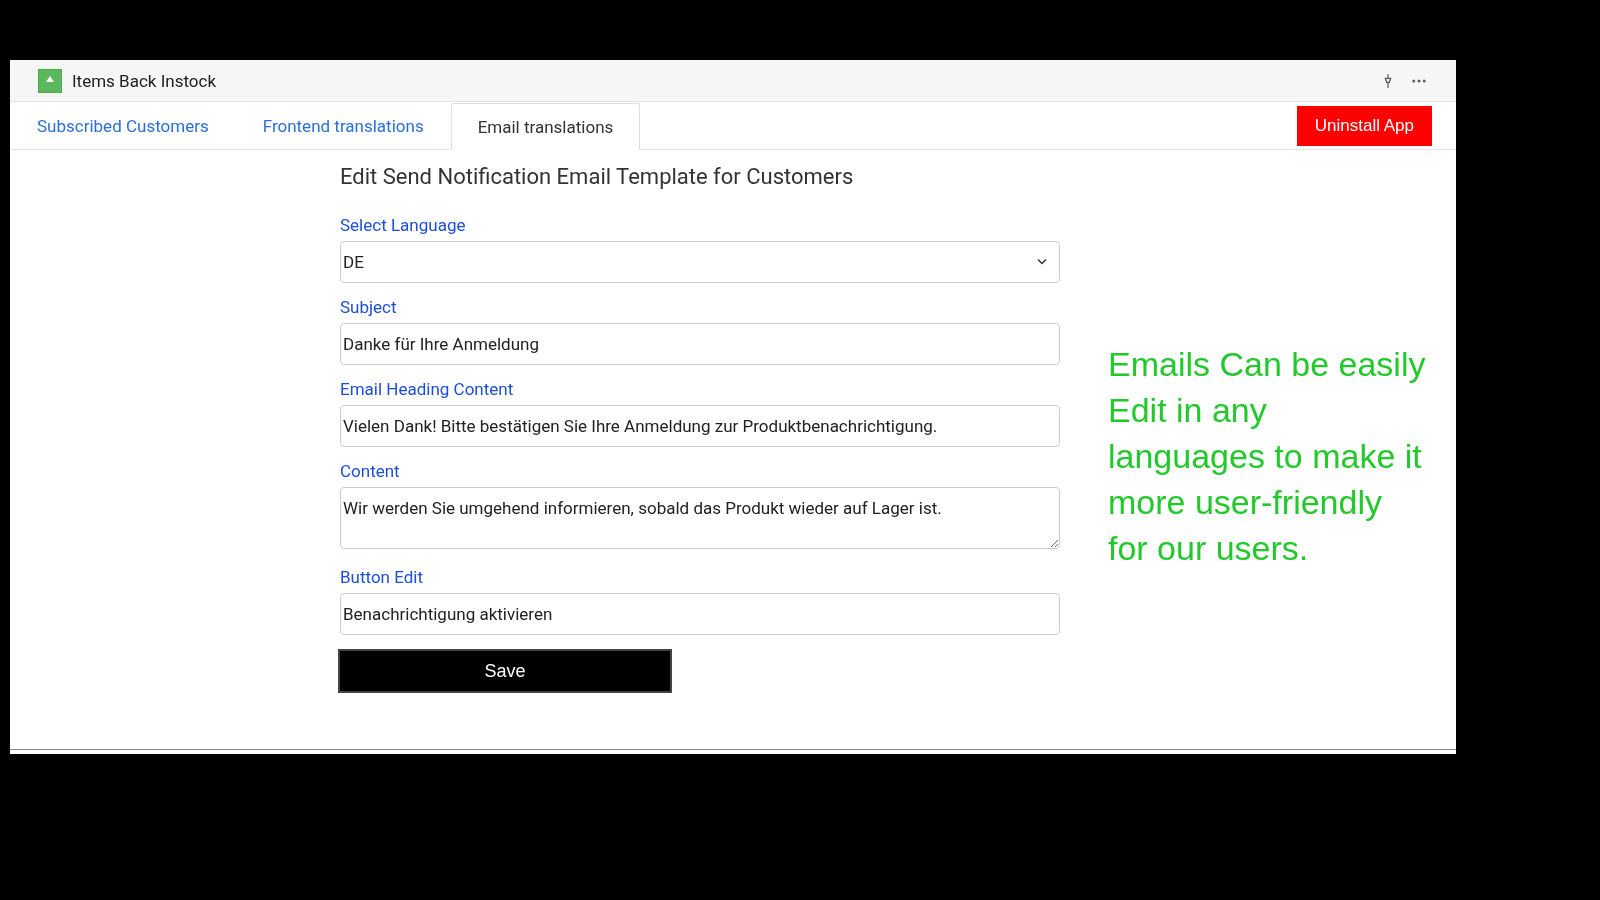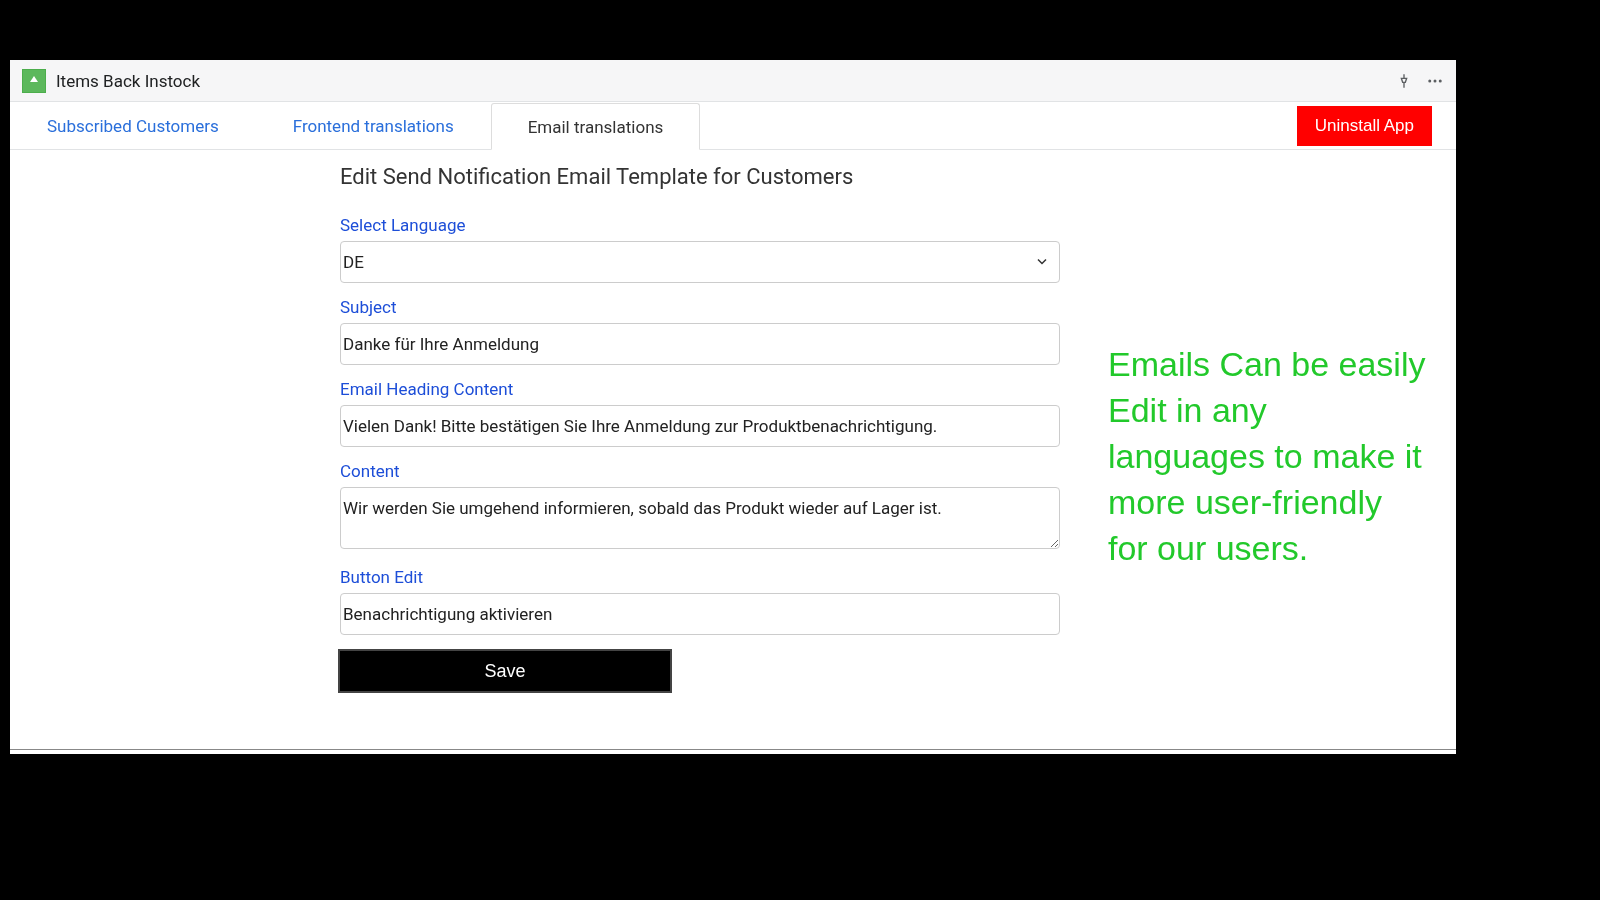--- a/index.html
+++ b/index.html
@@ -23,7 +23,7 @@
       background: #f6f6f7;
       display: flex;
       align-items: center;
-      padding: 0 12px;
+      padding: 0 28px;
       border-bottom: 1px solid #e1e3e5;
     }
     .app-icon {

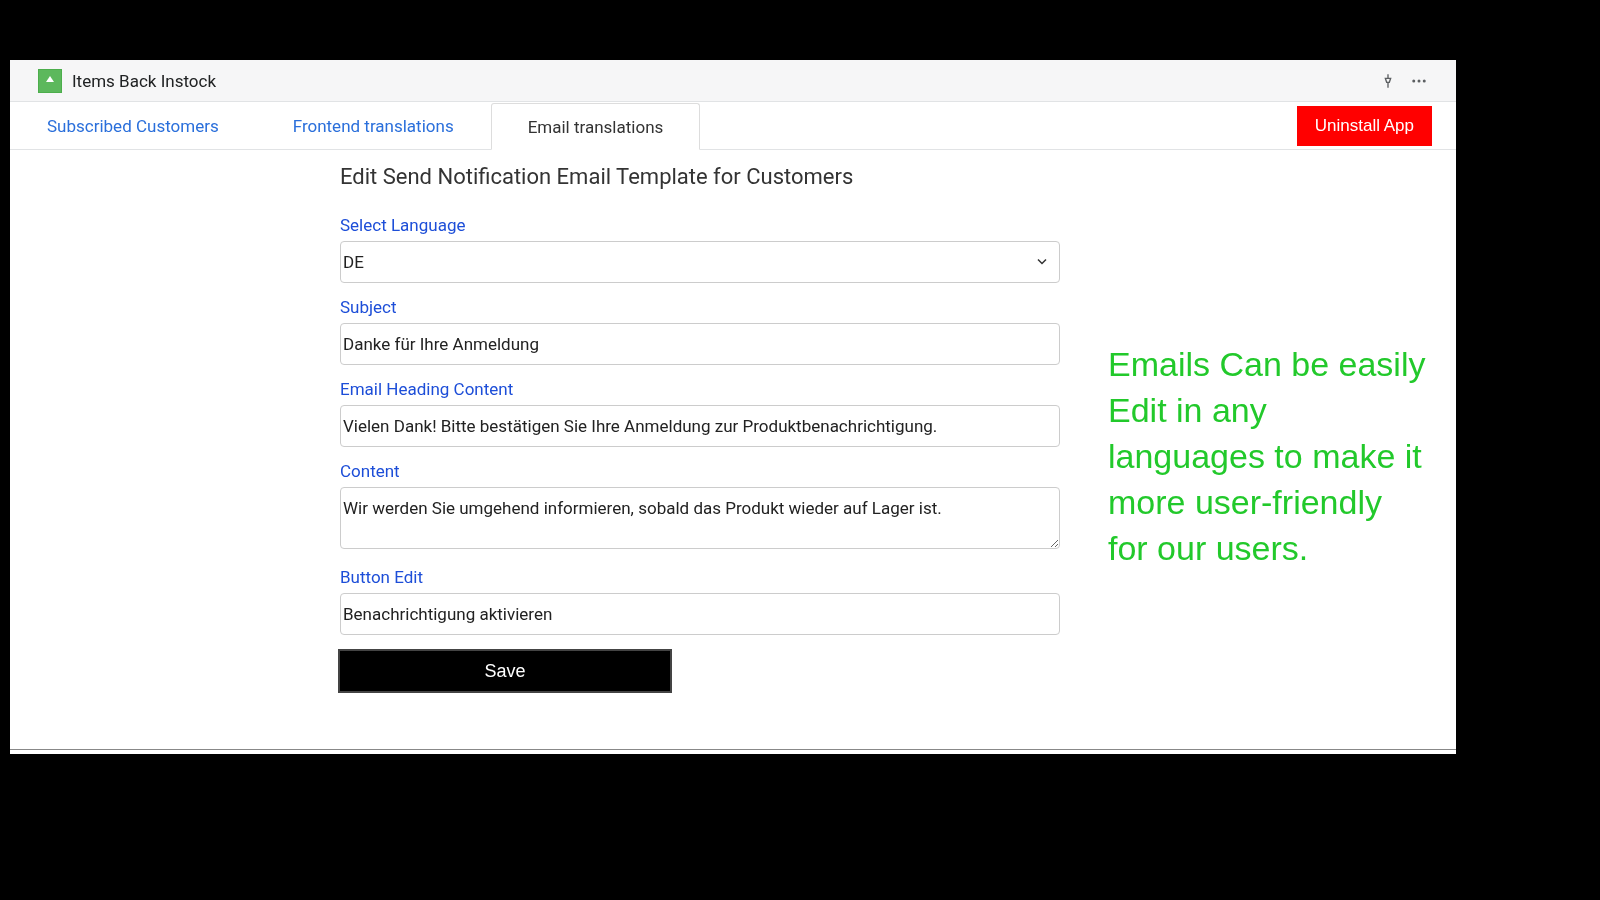--- a/index.html
+++ b/index.html
@@ -71,7 +71,7 @@
       height: 48px;
     }
     .tab {
-      padding: 12px 36px;
+      padding: 12px 26px;
       font-size: 17px;
       color: #2a6fdb;
       border: 1px solid transparent;

